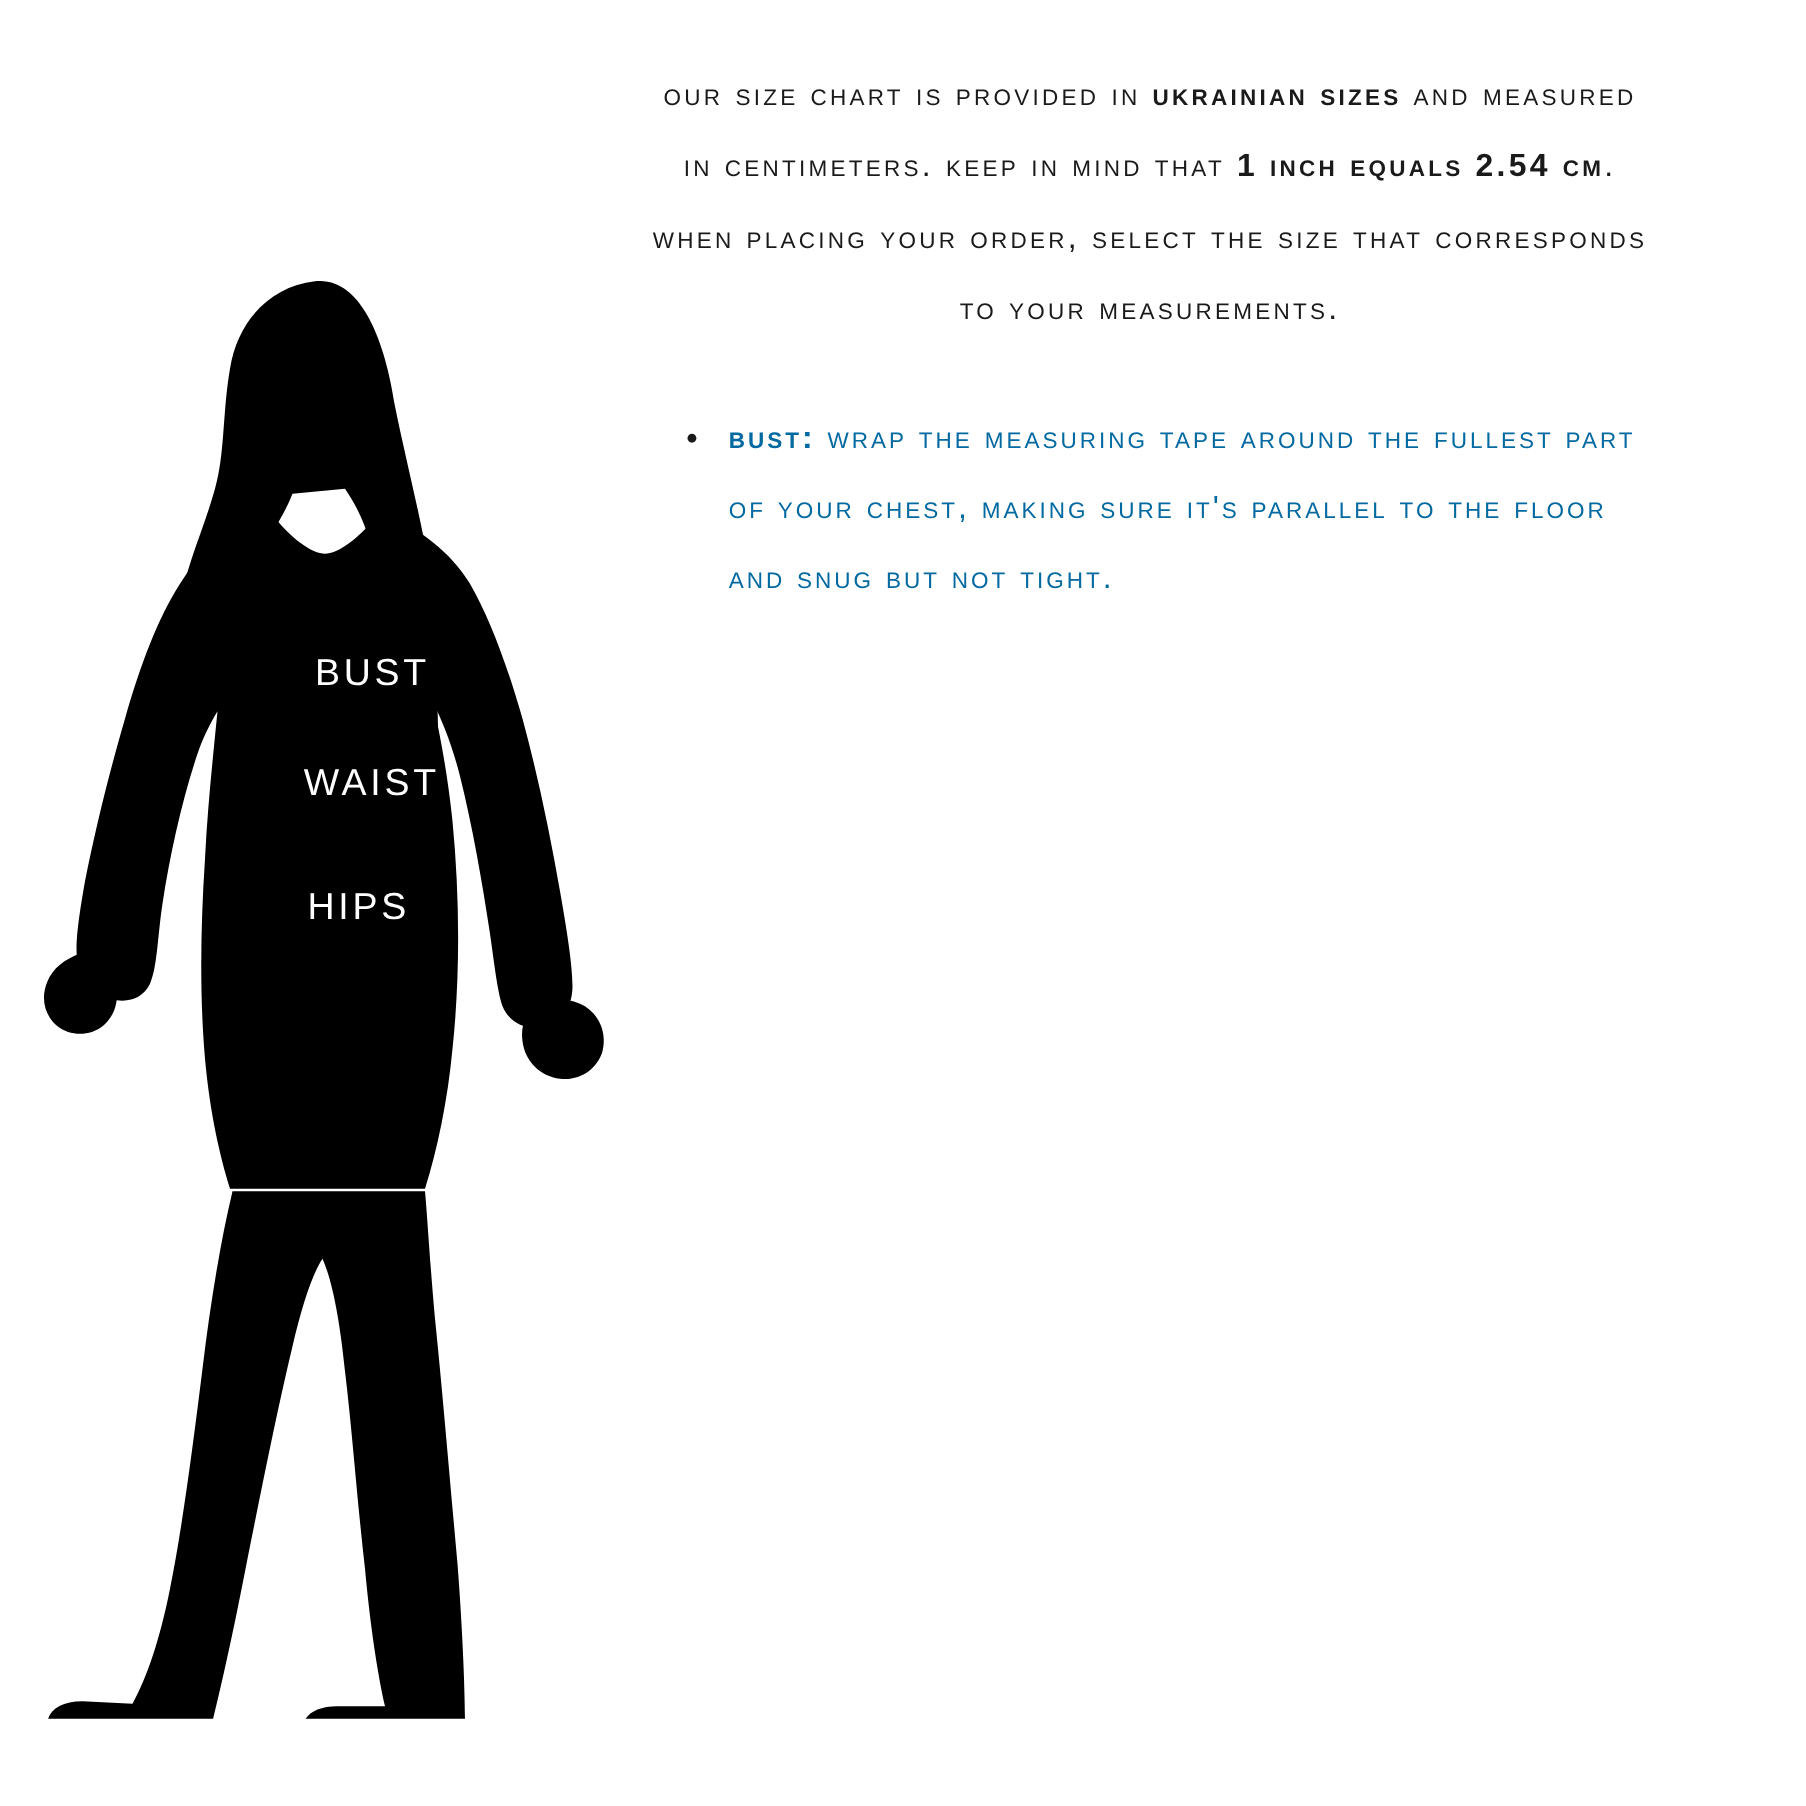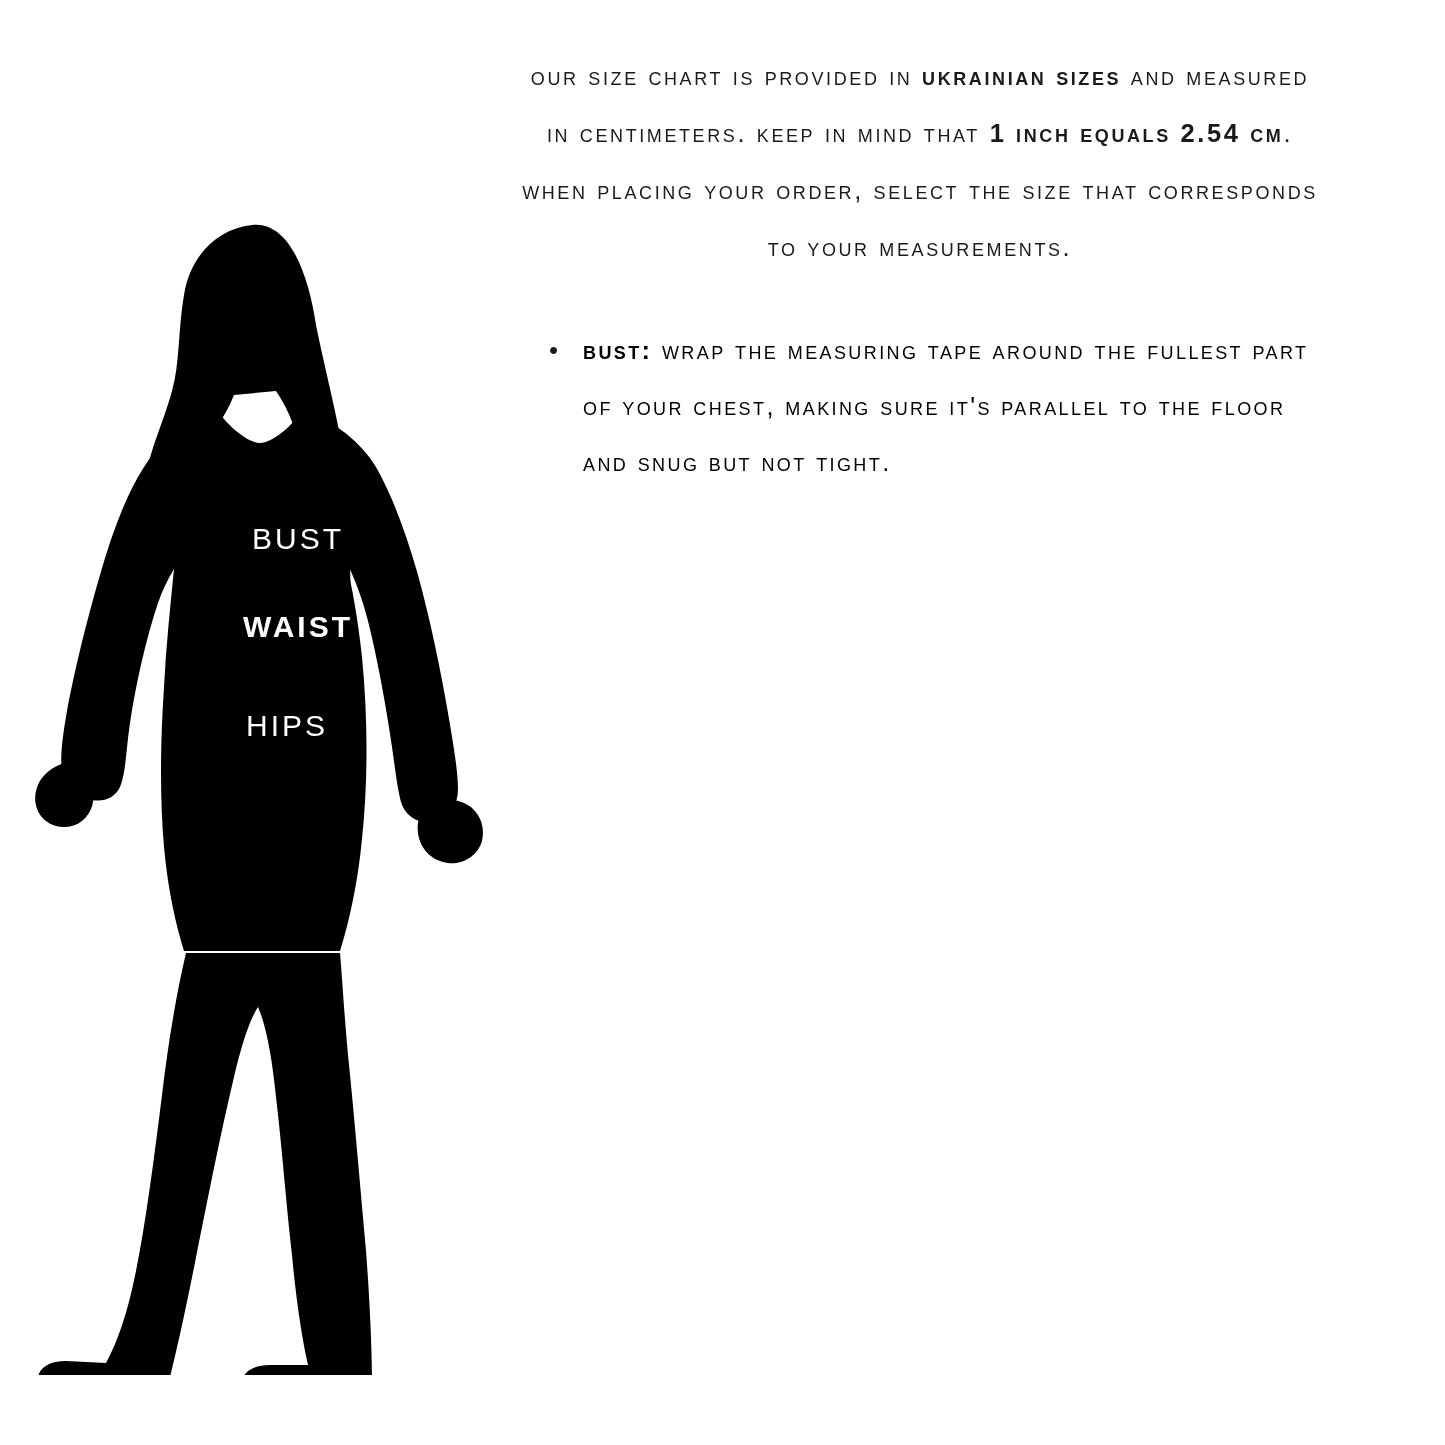--- a/index.html
+++ b/index.html
@@ -107,7 +107,7 @@
     letter-spacing: 2.4px;
     font-variant: small-caps;
     text-transform: lowercase;
-    color: #000000;
+    color: #0369a1;
     margin-bottom: 6px;
     padding-left: 34px;
   }

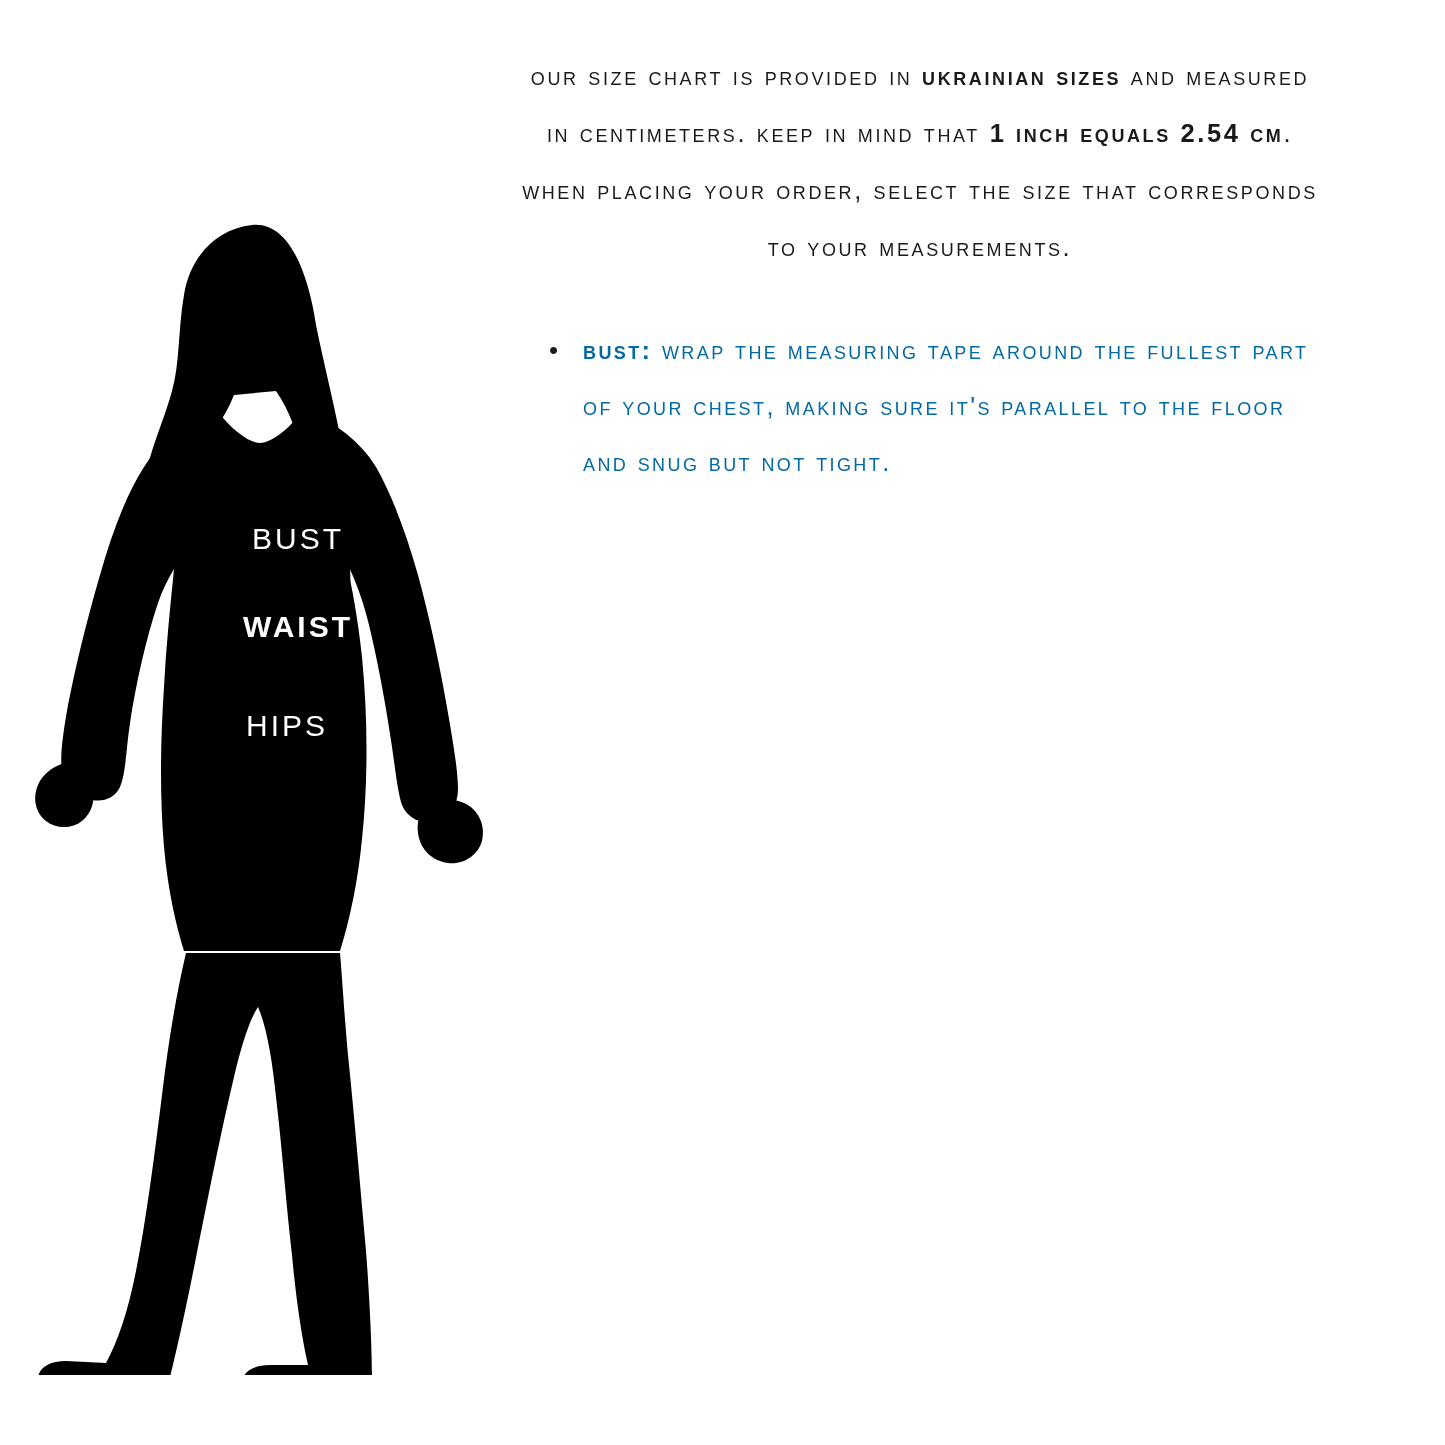--- a/index.html
+++ b/index.html
@@ -58,7 +58,7 @@
     white-space: nowrap;
   }
   .fig-label.bust  { left: 252px; top: 522px; }
-  .fig-label.waist { left: 243px; top: 610px; font-weight: bold; }
+  .fig-label.waist { left: 243px; top: 610px; }
   .fig-label.hips  { left: 246px; top: 709px; }
 
   

